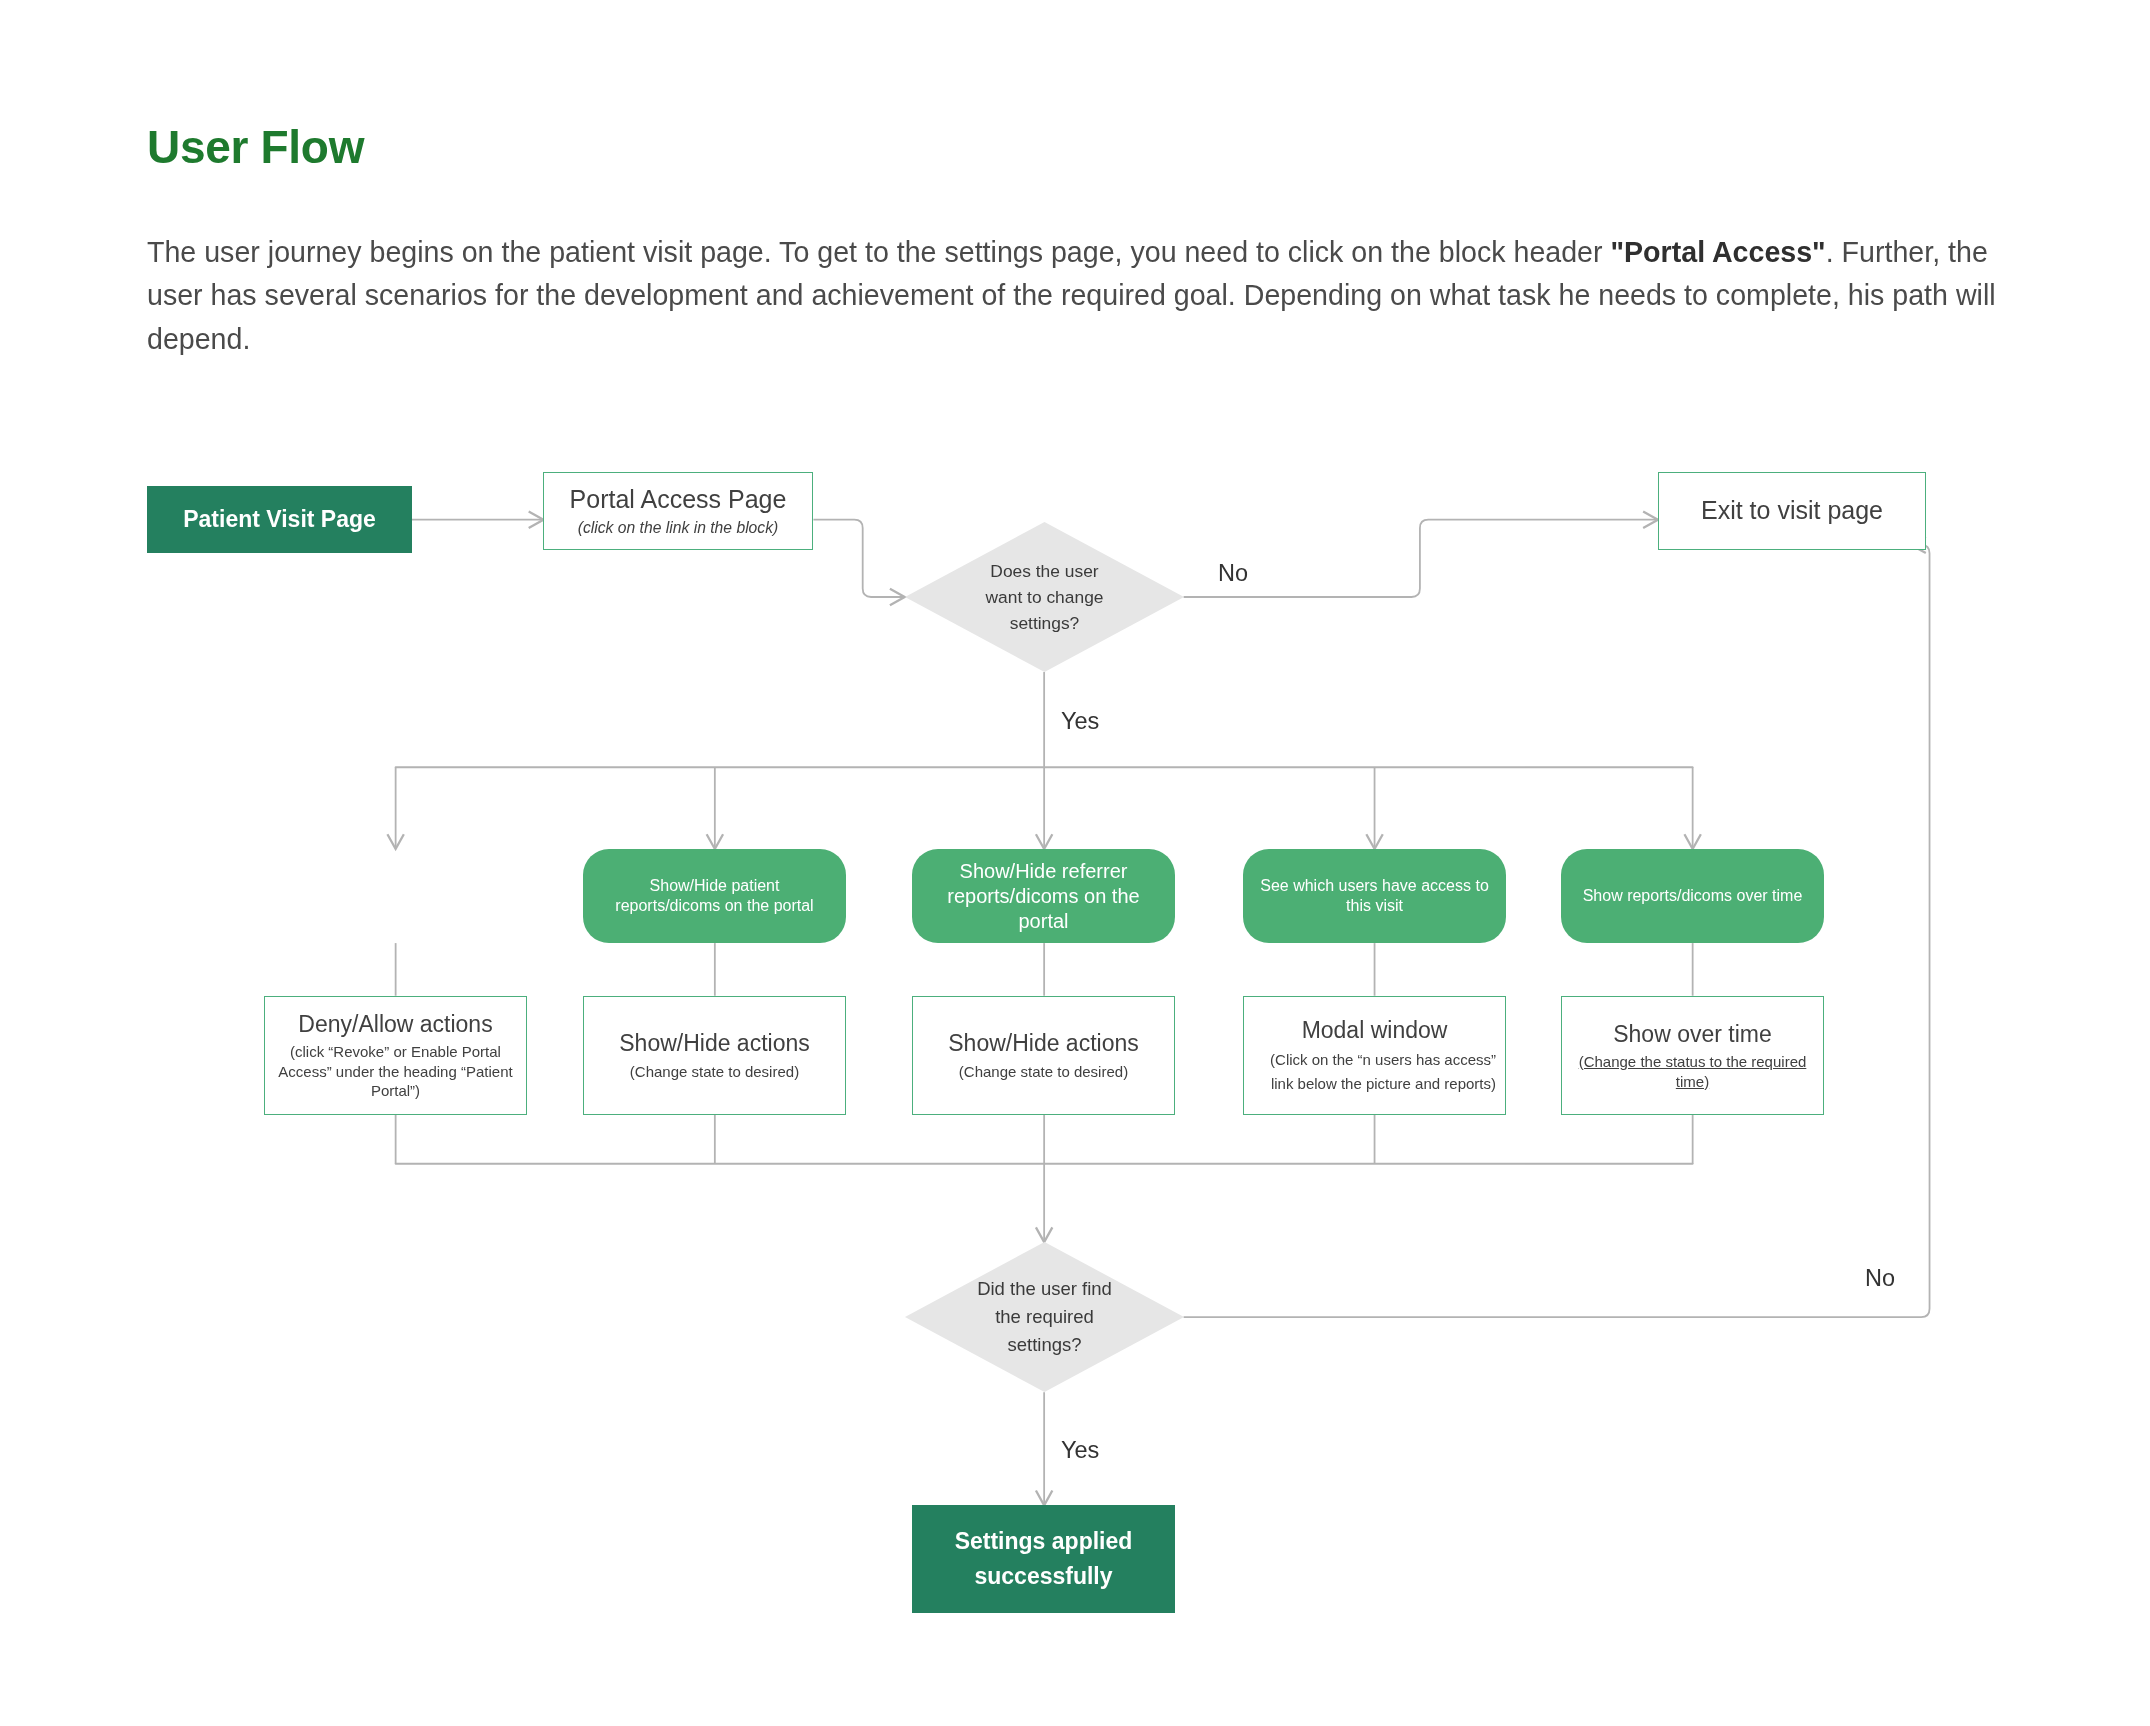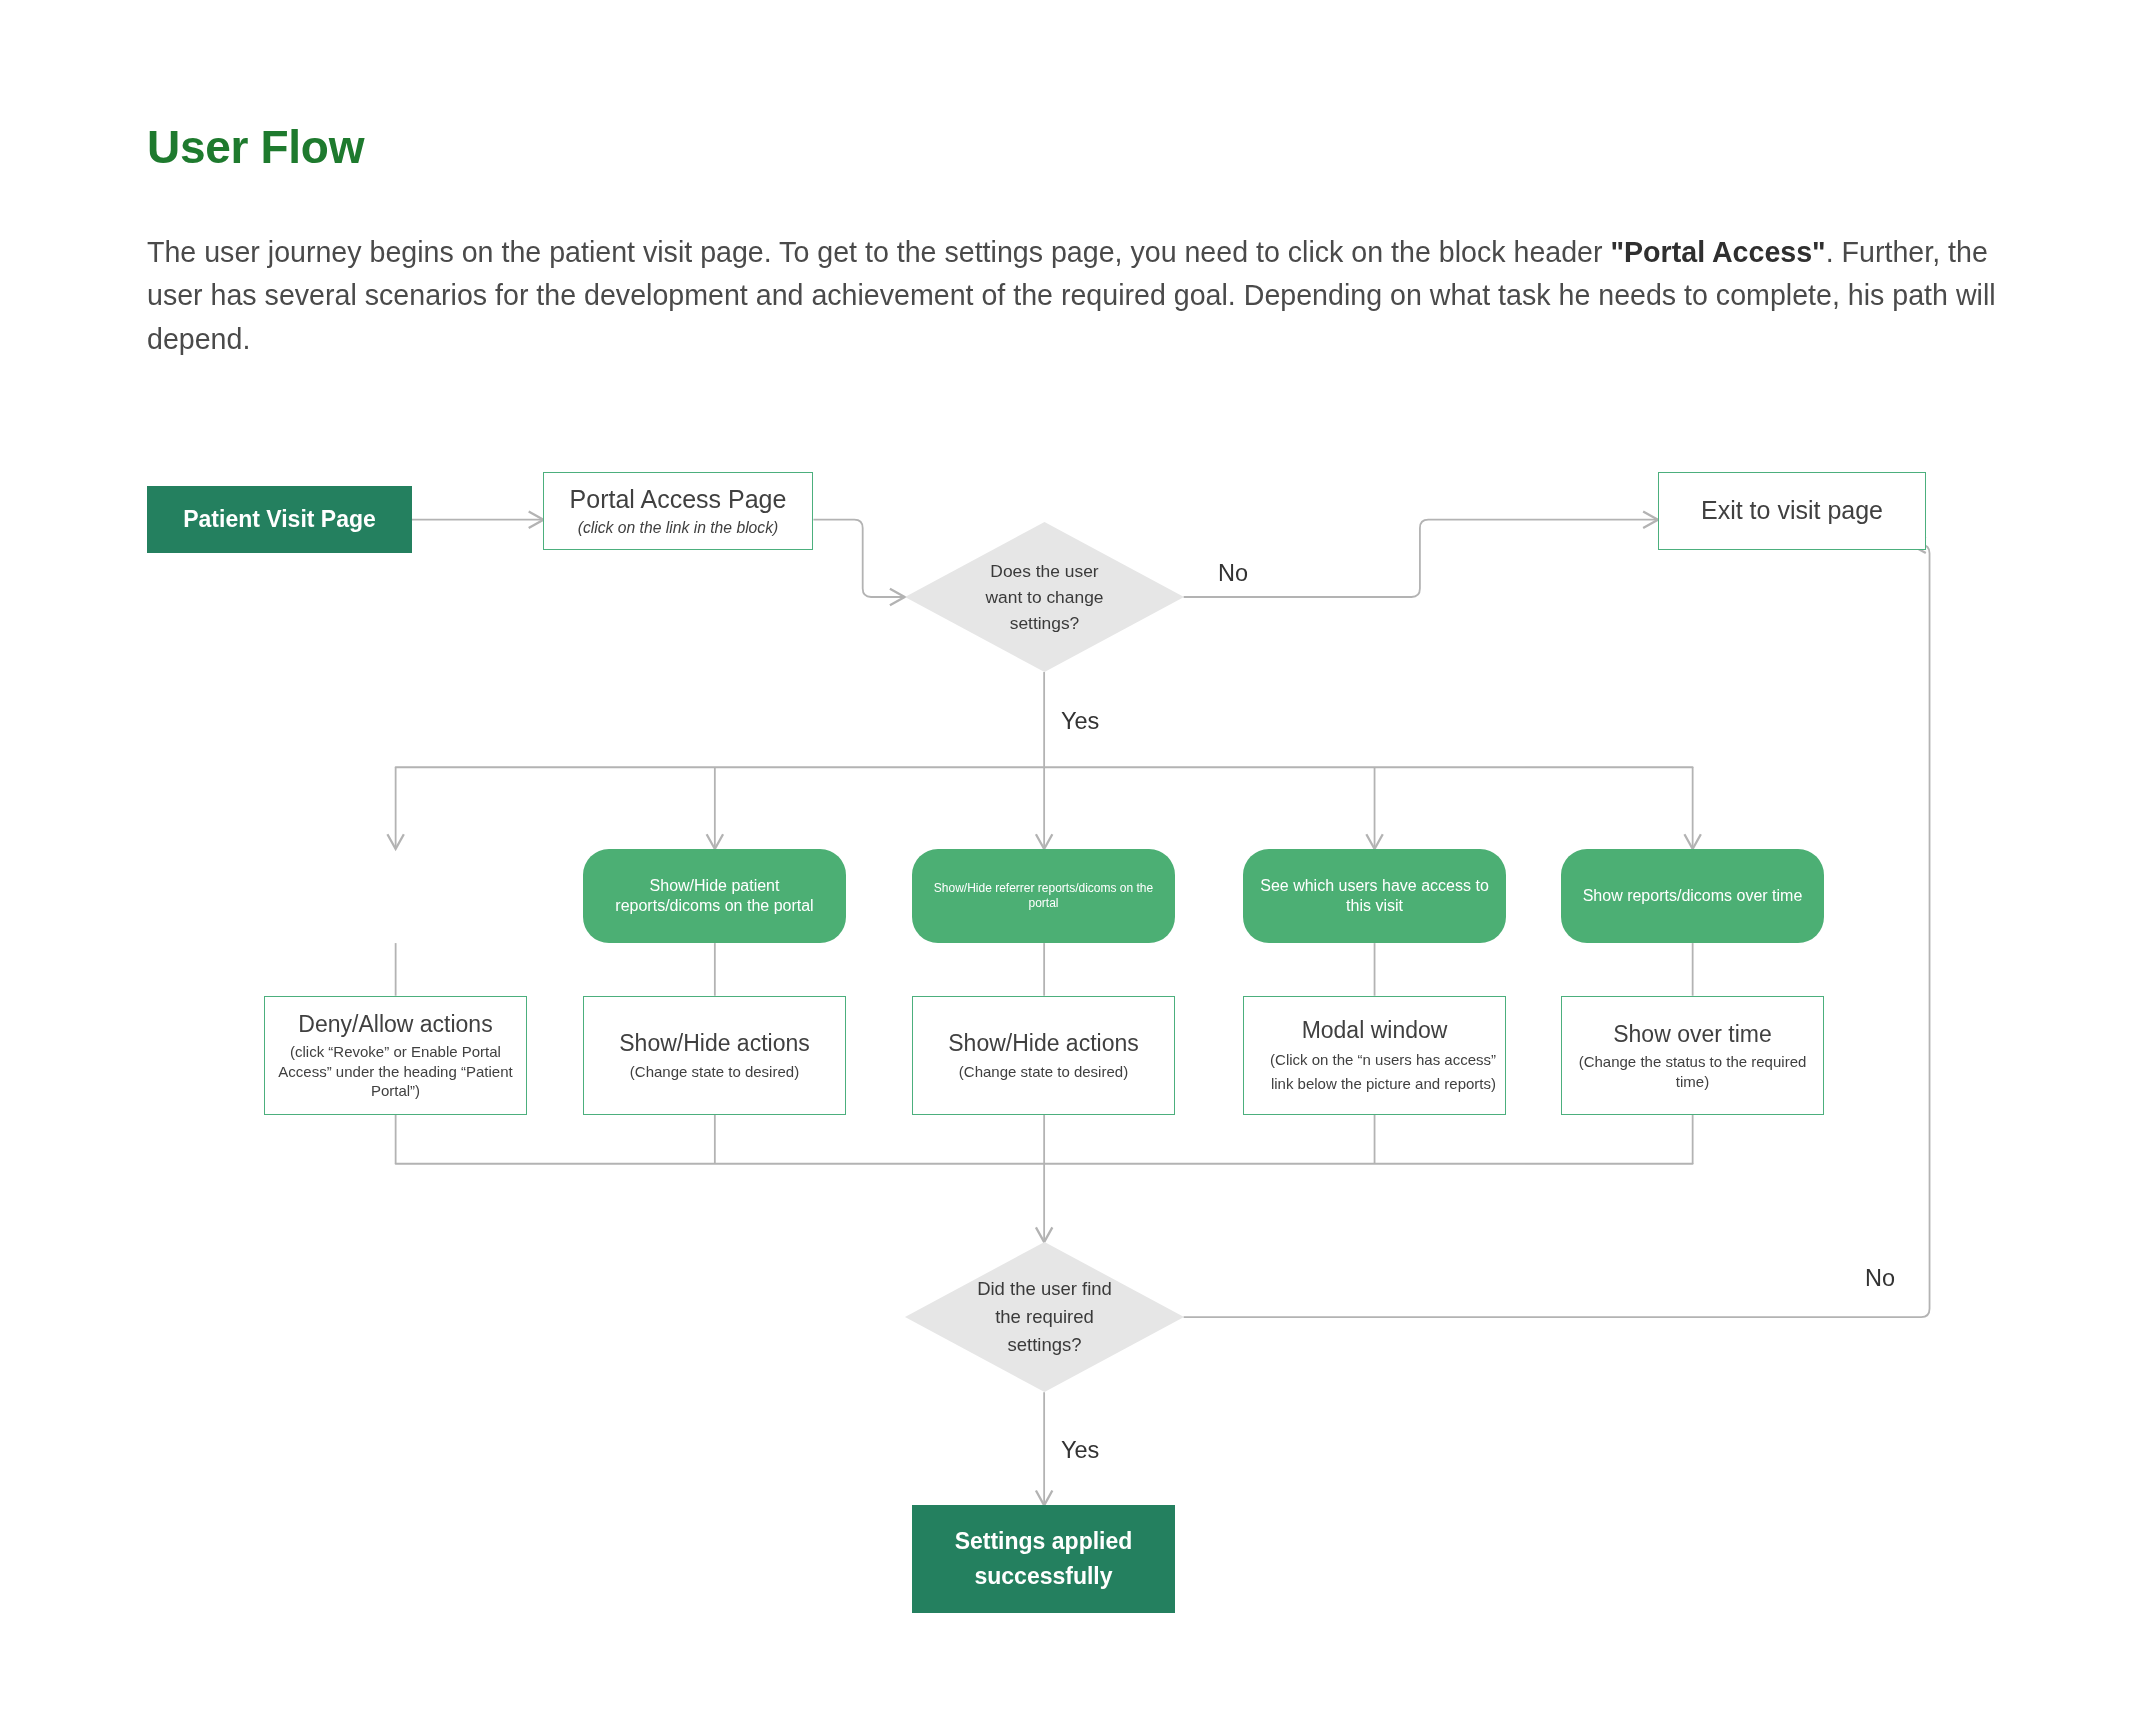--- a/index.html
+++ b/index.html
@@ -211,7 +211,7 @@
     <span class="node-title">Show/Hide patient reports/dicoms on the portal</span>
   </div>
 
-  <div class="node node-pill" style="left:912px; top:849px; width:263px; height:94px; font-size:12px; padding:0 15.7px;">
+  <div class="node node-pill" style="left:912px; top:849px; width:263px; height:94px; font-size:20px; padding:0 15.7px;">
     <span class="node-title">Show/Hide referrer reports/dicoms on the portal</span>
   </div>
 

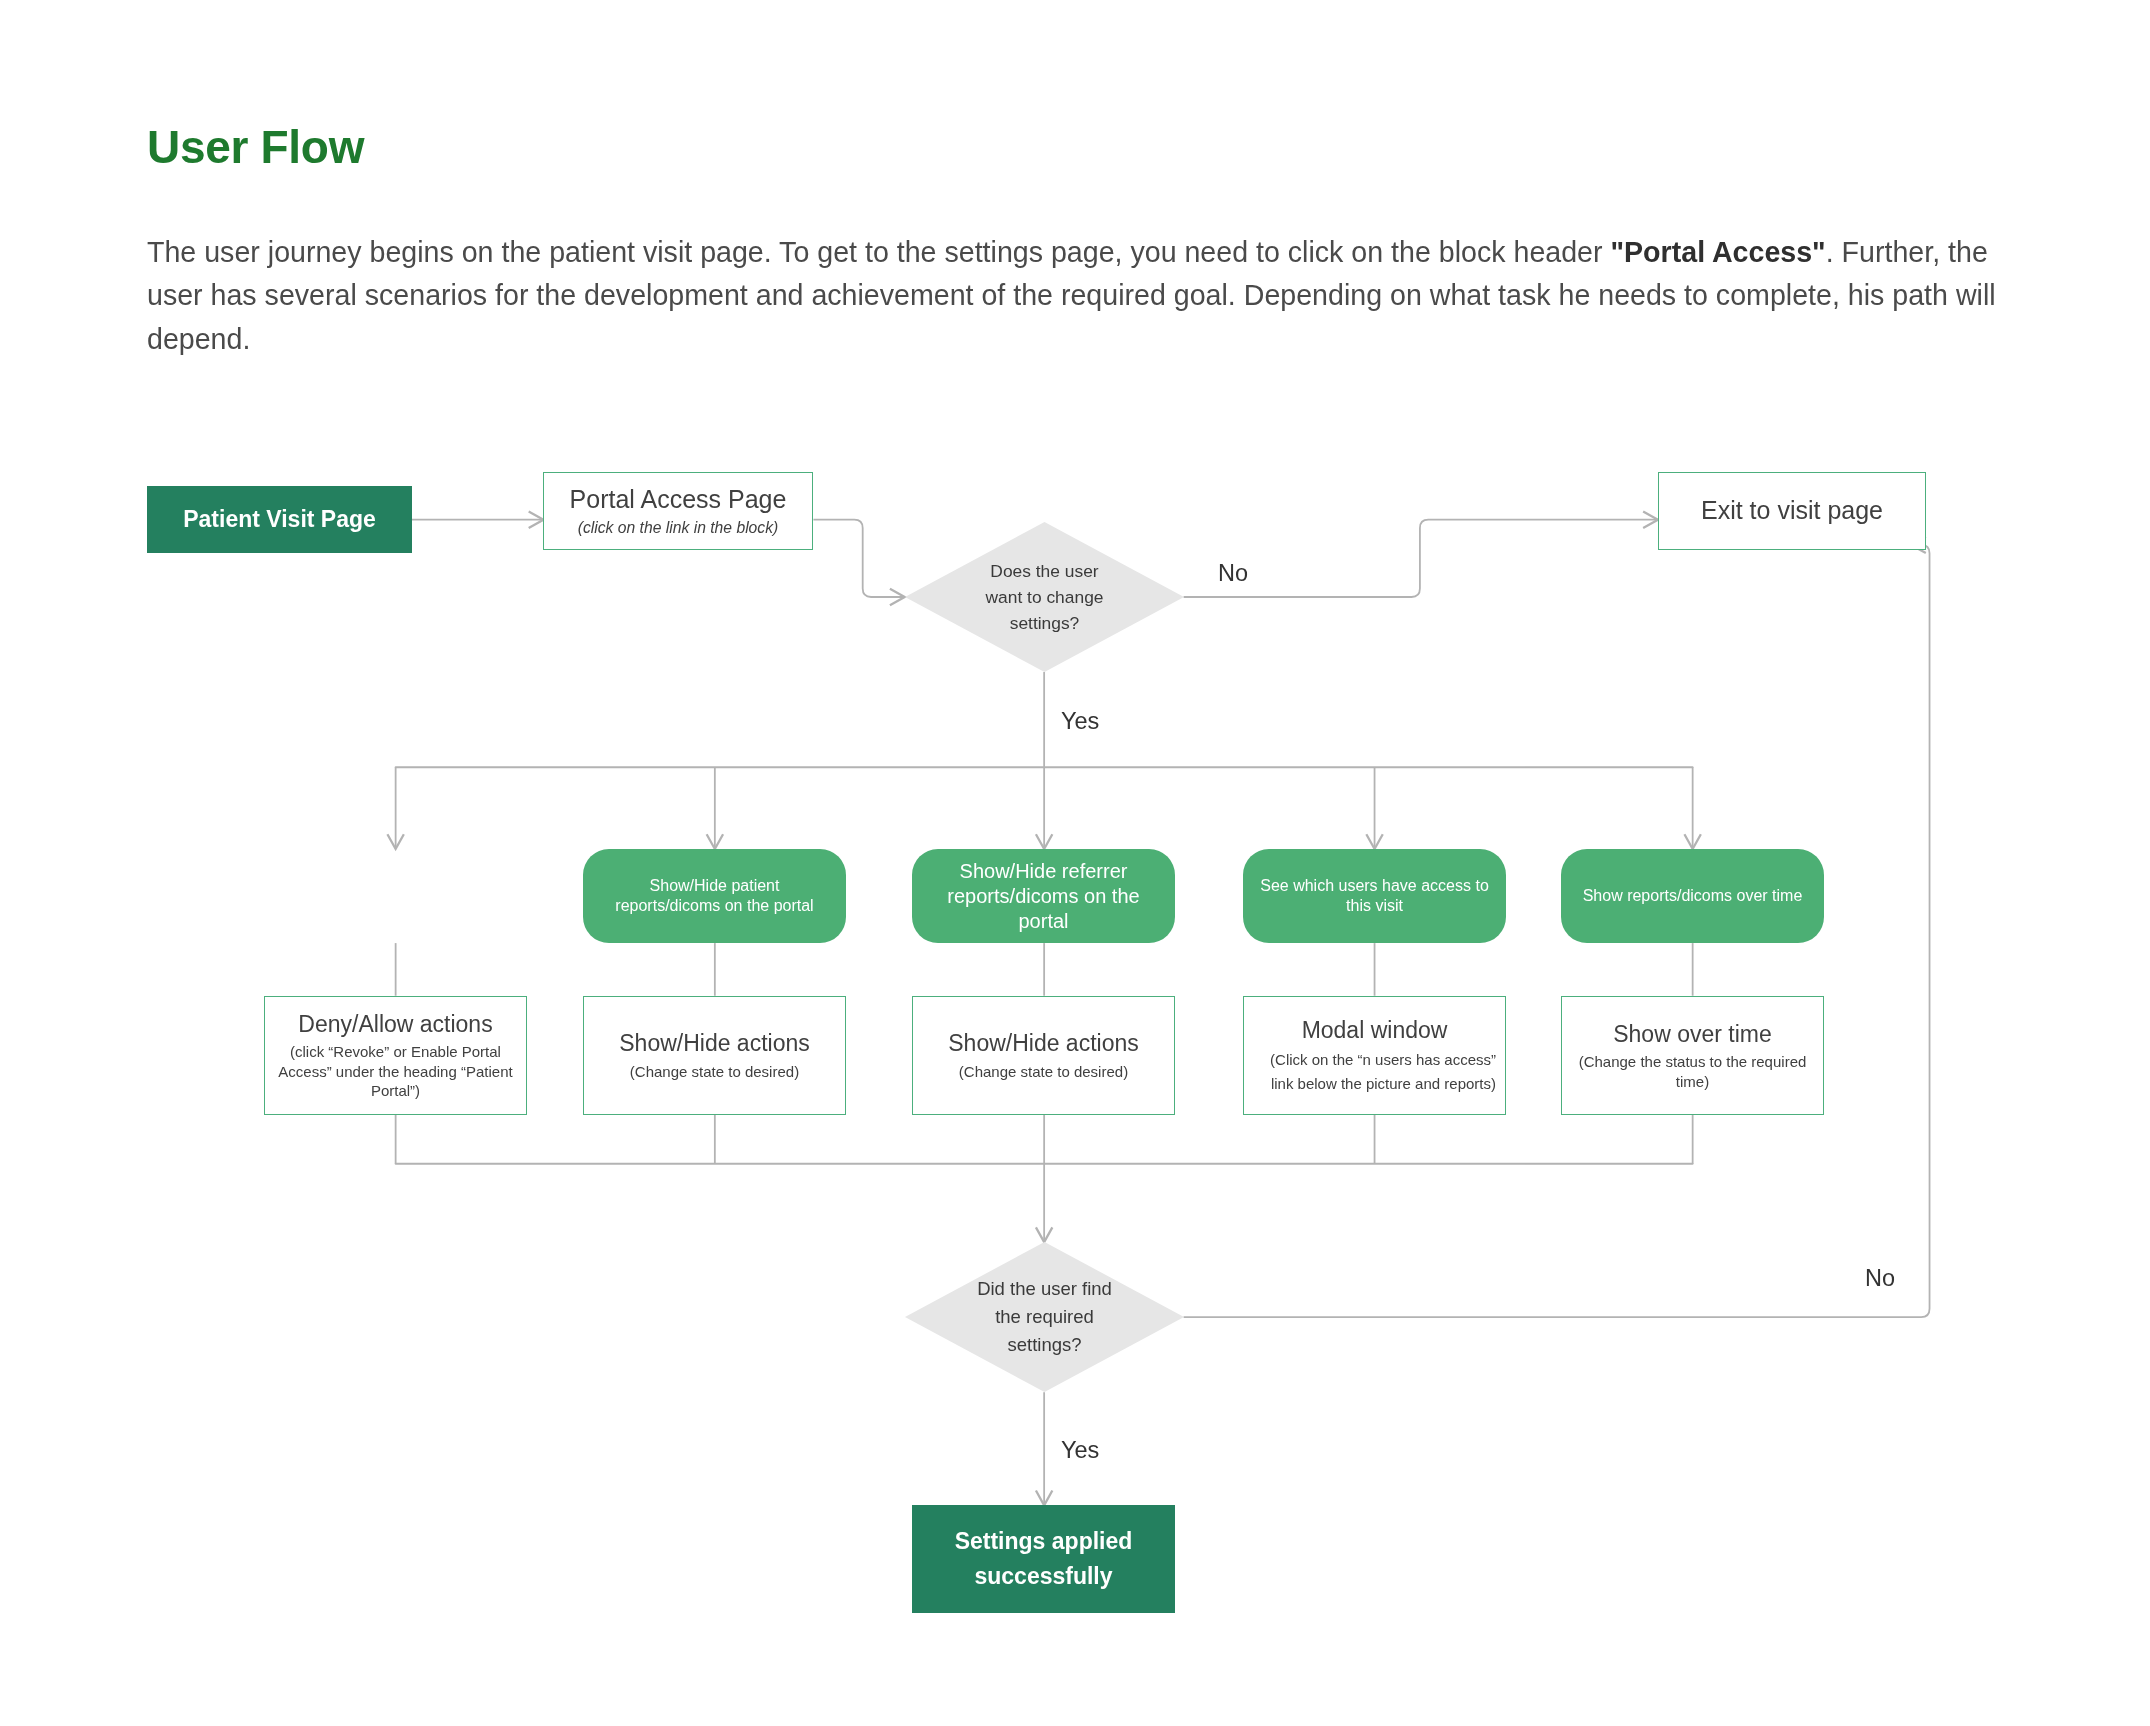--- a/index.html
+++ b/index.html
@@ -245,7 +245,7 @@
 
   <div class="node node-page" style="left:1561px; top:996px; width:263px; height:119px; padding:0 9px;">
     <span class="node-title" style="font-size:23px;">Show over time</span>
-    <span class="node-sub" style="font-size:15px; margin-top:3.4px;">(Change the status to the required time)</span>
+    <span class="node-sub" style="font-size:15px; margin-top:3.4px;text-decoration:underline;">(Change the status to the required time)</span>
   </div>
 
   <div class="node node-decision" style="left:905px; top:1242px; width:279px; height:150px;">

